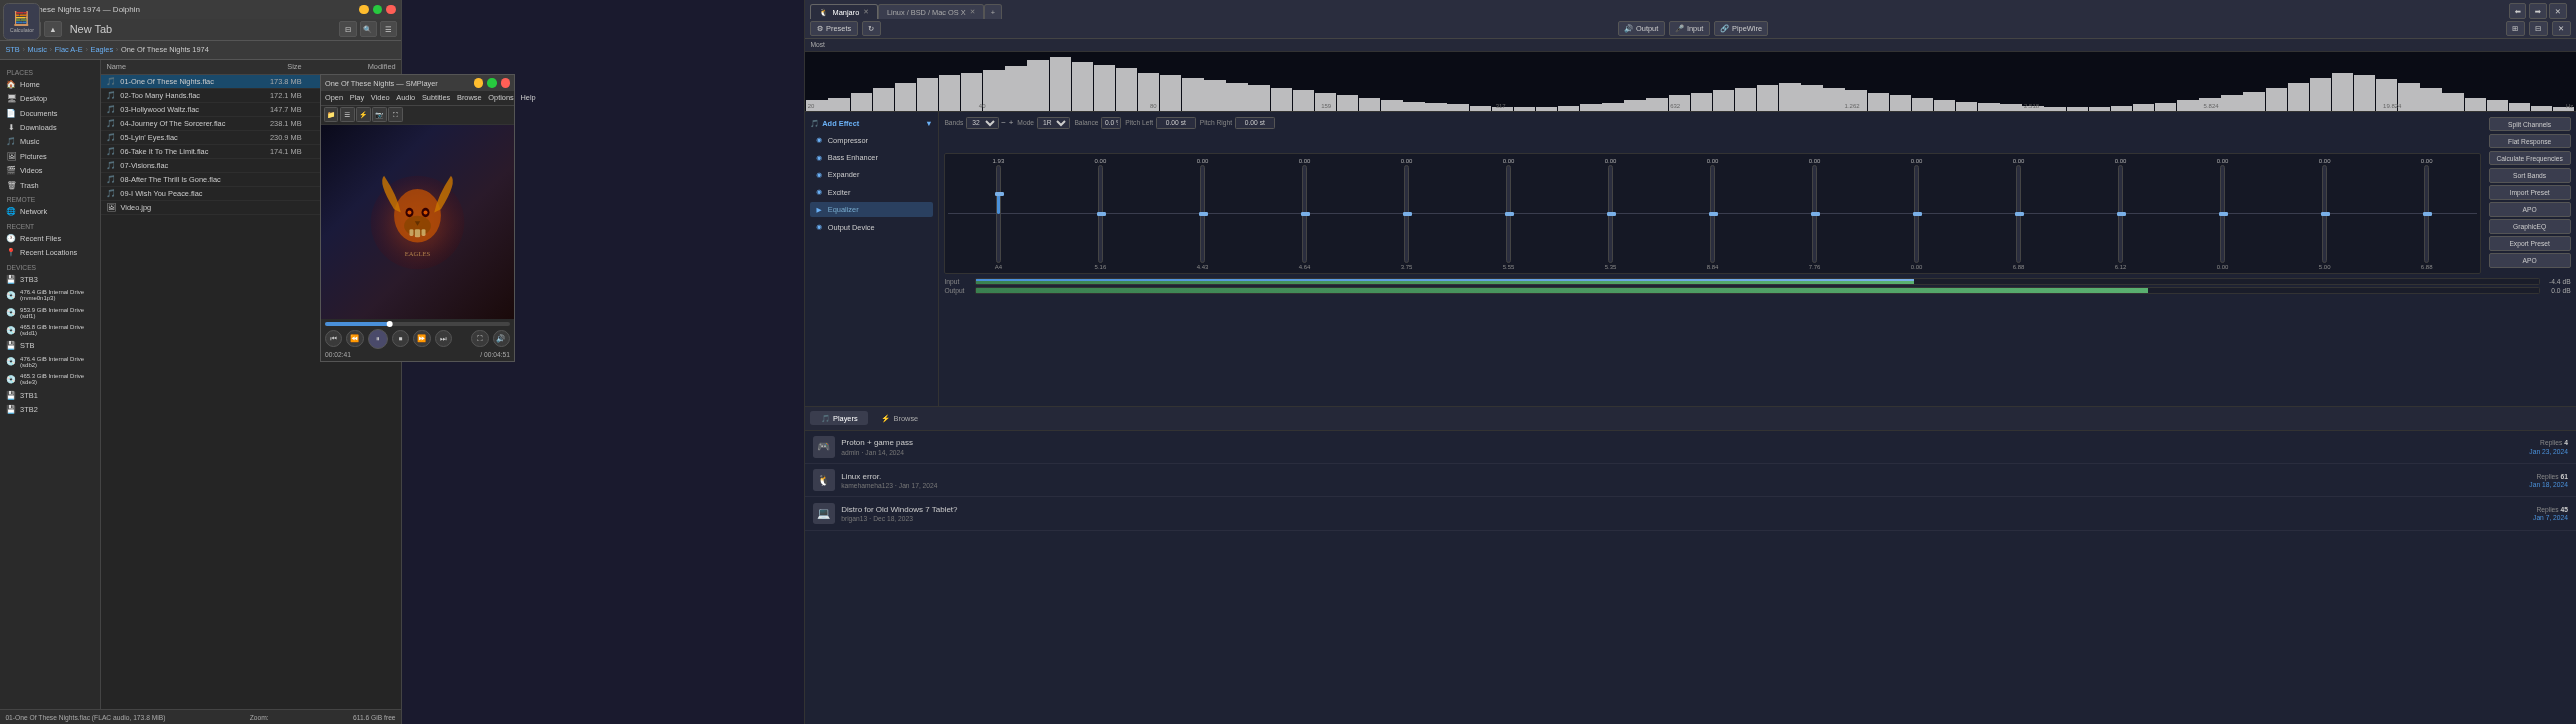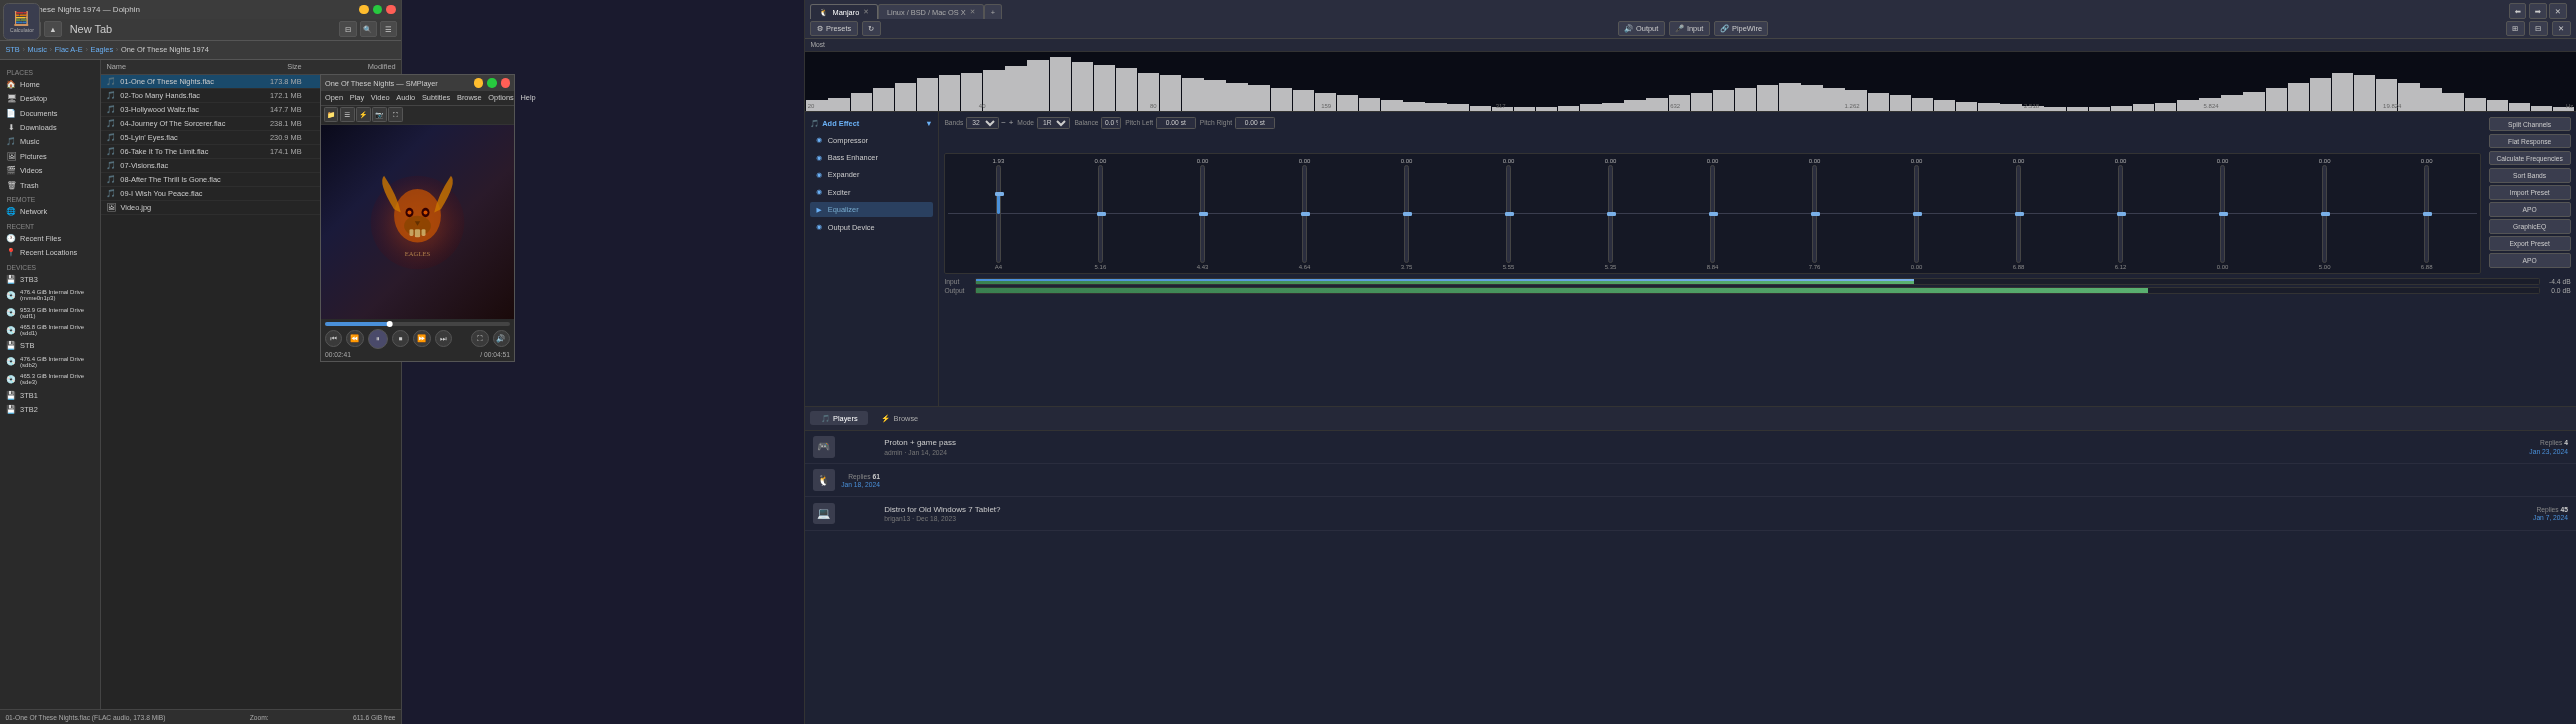--- a/index.html
+++ b/index.html
@@ -726,7 +726,7 @@
       font-size: 10.7px;
     }
 
-    .forum-content { flex: 1; margin-left: 43px; }
+    .forum-content { flex: 1; }
     .forum-title { color: #ccc; font-size: 8px; margin-bottom: 1.3px; }
     .forum-meta { color: #777; font-size: 6.7px; }
     .forum-stats { text-align: right; color: #888; font-size: 6.7px; }

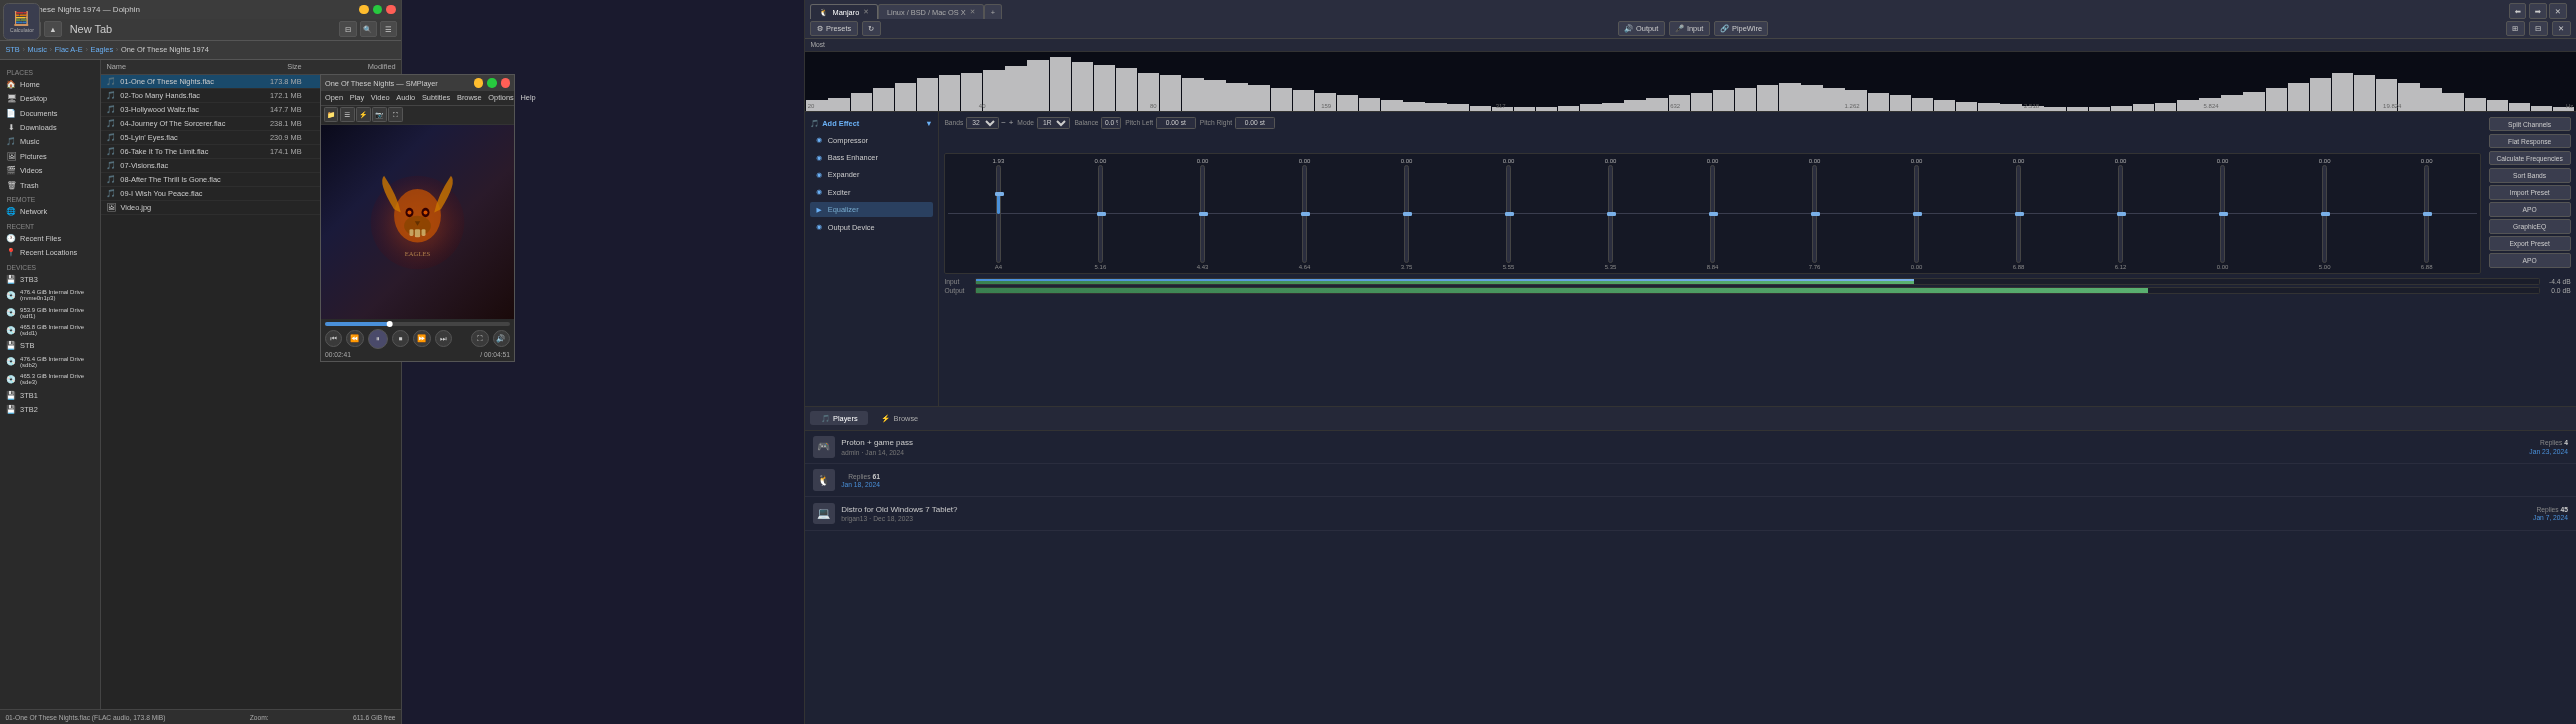--- a/index.html
+++ b/index.html
@@ -1521,6 +1521,10 @@
       </div>
       <div class="forum-row">
         <div class="forum-avatar">🐧</div>
+        <div class="forum-content">
+          <div class="forum-title">Linux error.</div>
+          <div class="forum-meta">kamehameha123 · Jan 17, 2024</div>
+        </div>
         <div class="forum-stats">
           <div>Replies <span class="forum-stat-replies">61</span></div>
           <div class="forum-date">Jan 18, 2024</div>

